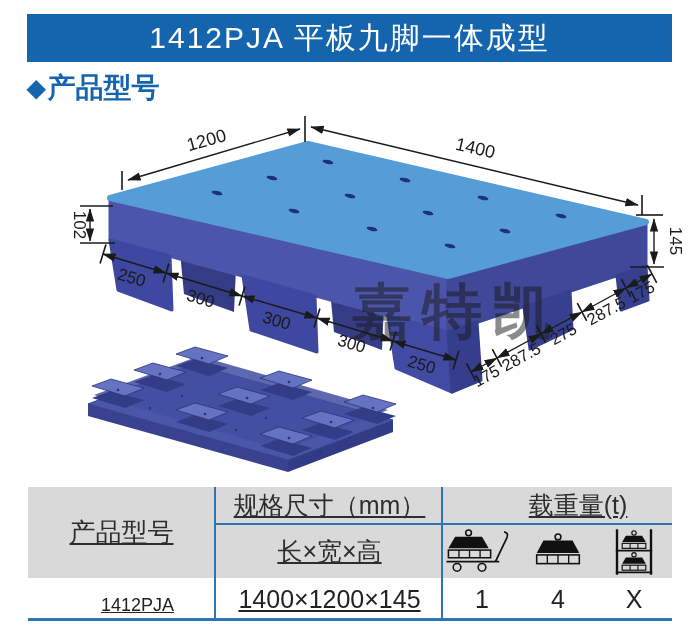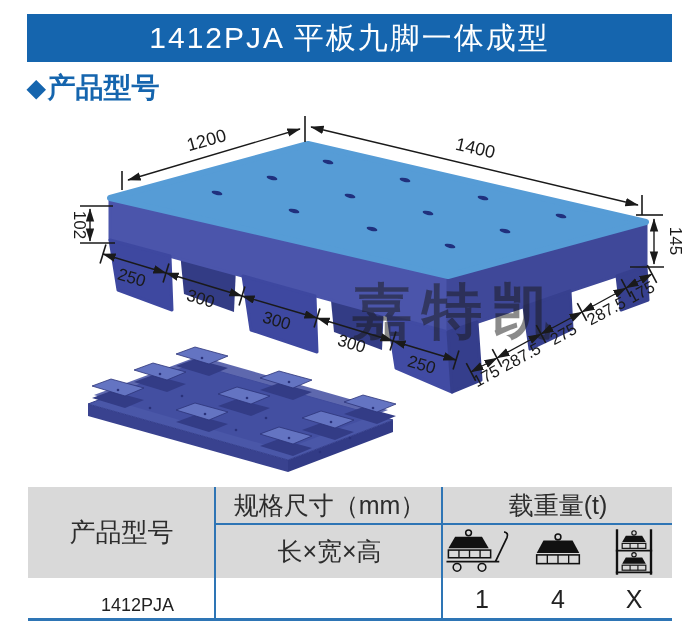--- a/index.html
+++ b/index.html
@@ -21,7 +21,7 @@
   .spec-table{position:absolute;left:28px;top:487px;width:644px;height:134px;}
   .spec-table .abs{position:absolute;}
   .hdr-bg{left:0;top:0;width:644px;height:91px;background:#D9D9D9;}
-  .cell{display:flex;align-items:center;justify-content:center;color:#2d2d2d;}
+  .cell{display:flex;align-items:center;justify-content:center;color:#2d2d2d;text-decoration:underline;}
   .c-model{left:0;top:0;width:187px;height:91px;font-size:26px;}
   .c-spec{left:189px;top:0;width:225px;height:36px;font-size:25px;}
   .c-load{left:416px;top:0;width:228px;height:36px;font-size:25px;}

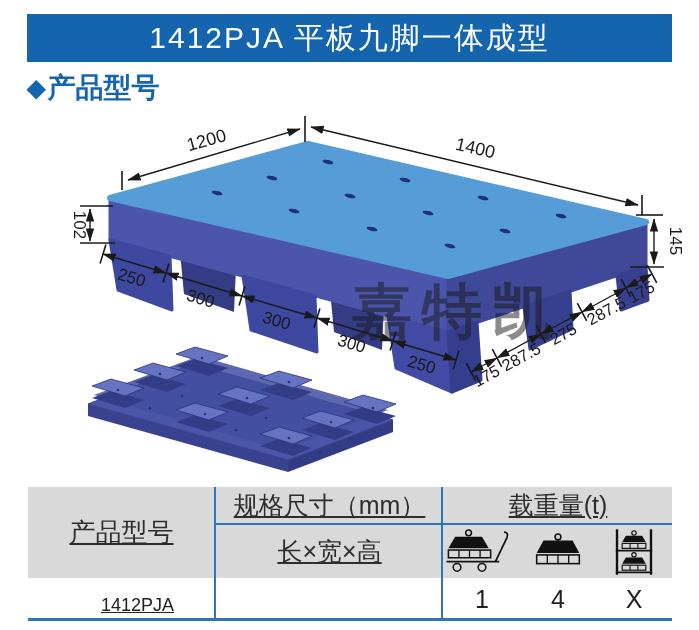--- a/index.html
+++ b/index.html
@@ -24,7 +24,7 @@
   .cell{display:flex;align-items:center;justify-content:center;color:#2d2d2d;text-decoration:underline;}
   .c-model{left:0;top:0;width:187px;height:91px;font-size:26px;}
   .c-spec{left:189px;top:0;width:225px;height:36px;font-size:25px;}
-  .c-load{left:416px;top:0;width:228px;height:36px;font-size:25px;}
+  .c-load{left:416px;top:0;width:228px;height:36px;font-size:25px;padding-left:20px;}
   .c-specsub{left:189px;top:38px;width:225px;height:53px;font-size:25px;}
   .c-icons{left:416px;top:38px;width:228px;height:53px;display:flex;}
   .c-icons .icell{flex:1;display:flex;align-items:center;justify-content:center;}

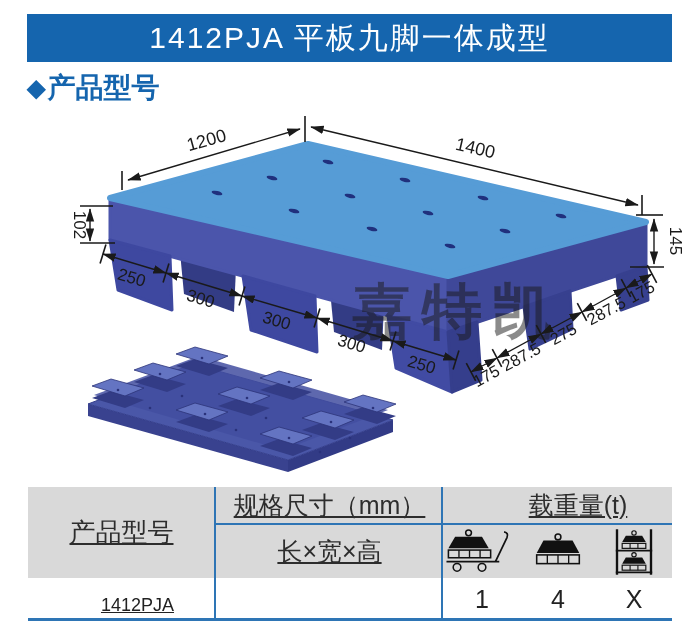--- a/index.html
+++ b/index.html
@@ -264,6 +264,7 @@
     </div>
 
     <div class="abs cell v-model">1412PJA</div>
+    <div class="abs cell v-size">1400×1200×145</div>
     <div class="abs v-loads">
       <div>1</div>
       <div>4</div>

